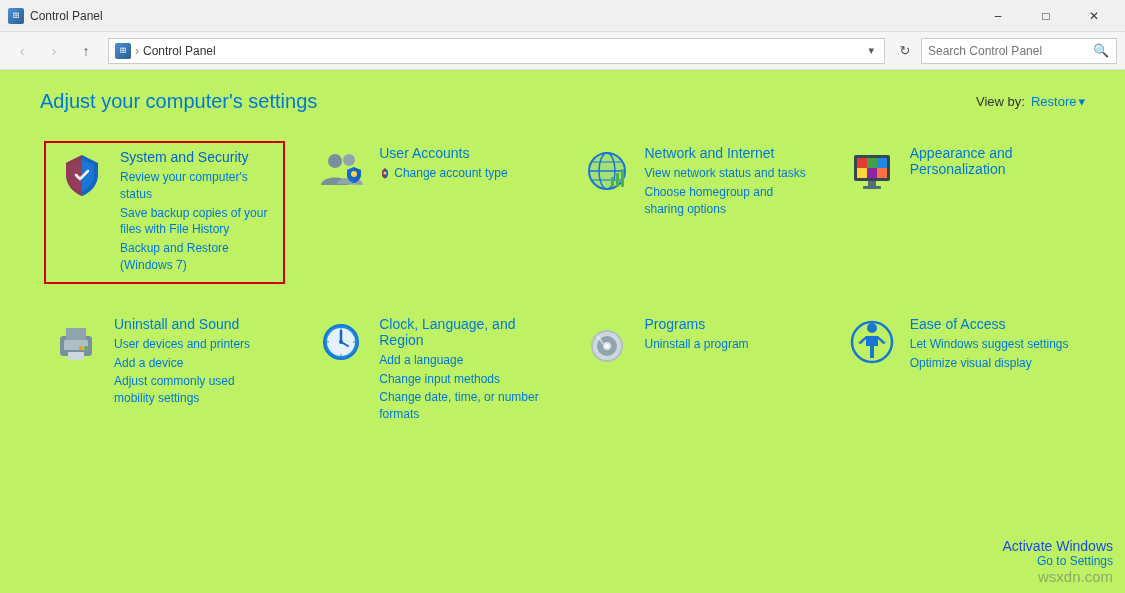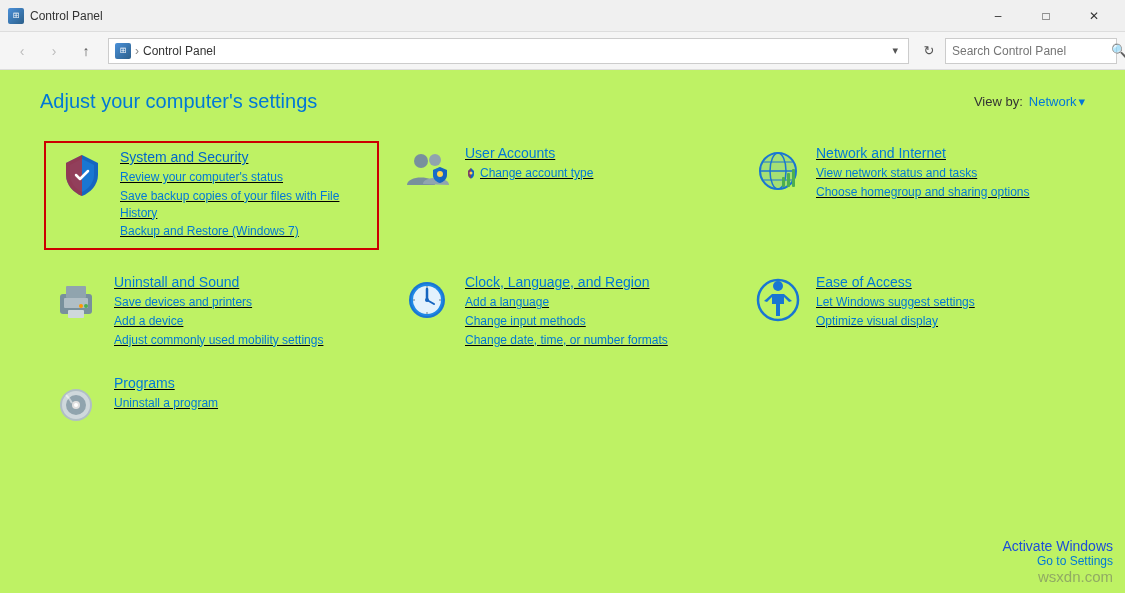--- a/index.html
+++ b/index.html
@@ -134,7 +134,7 @@
     }
     .search-box {
       height: 26px;
-      width: 172px;
+      width: 196px;
       border: 1px solid #ccc;
       background: white;
       display: flex;

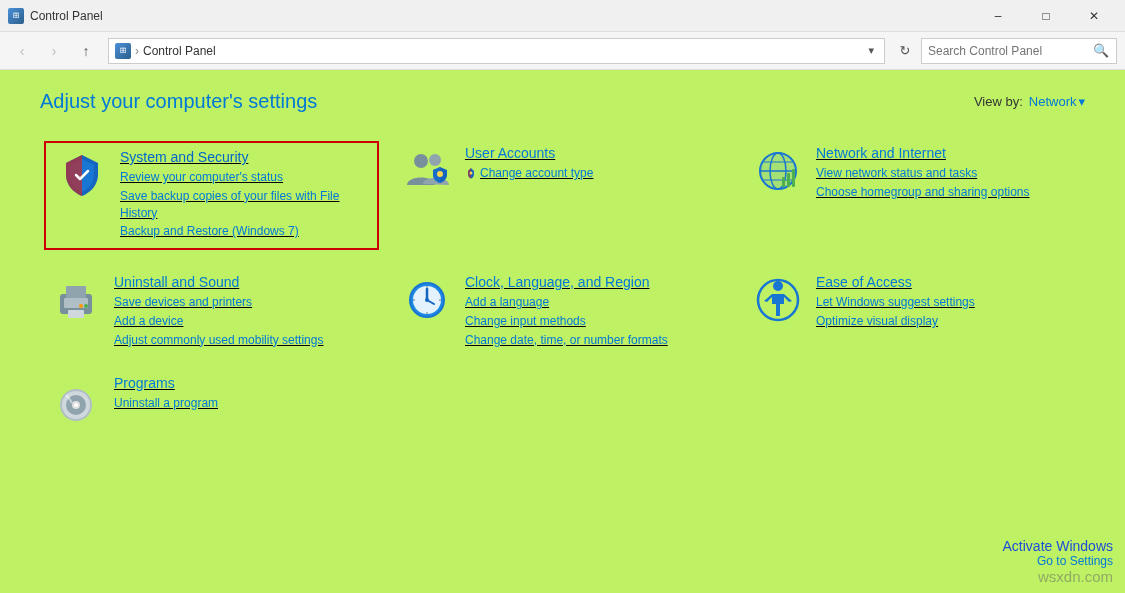--- a/index.html
+++ b/index.html
@@ -288,7 +288,7 @@
     <div class="view-by">
       <span class="view-by-label">View by:</span>
       <span class="view-by-value">
-        <span>Network</span>
+        <span>Restore</span>
         <span>▾</span>
       </span>
     </div>

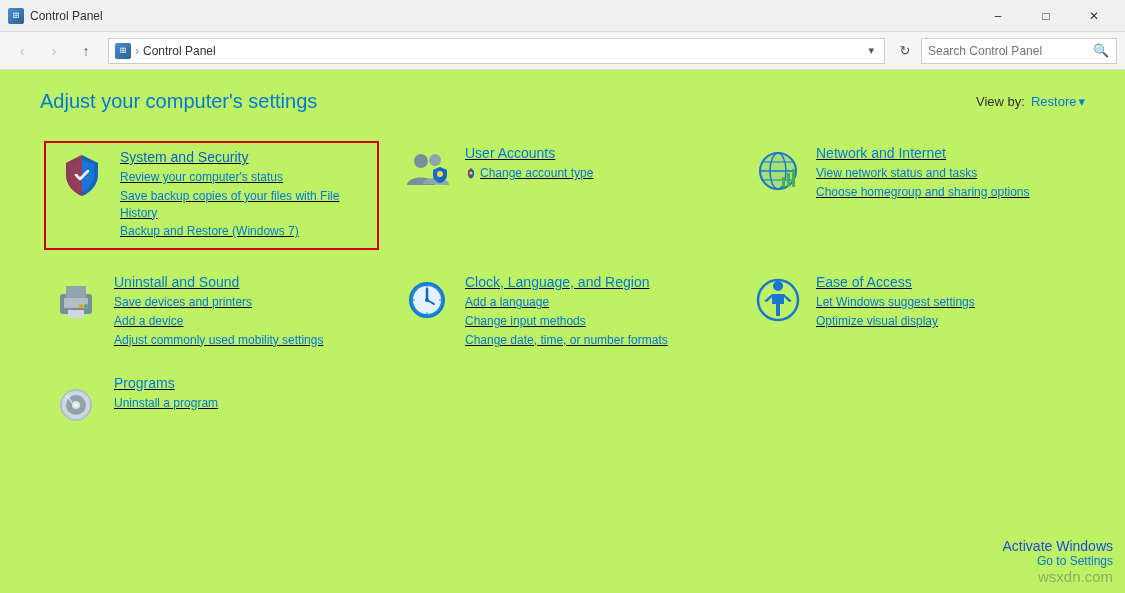--- a/index.html
+++ b/index.html
@@ -195,9 +195,8 @@
     
     .categories-grid {
       display: grid;
-      grid-template-columns: 1fr 1fr 1fr;
-      gap: 8px;
-      text-decoration: underline;
+      grid-template-columns: 1fr 1fr 1fr 1fr;
+      gap: 16px;
     }
     .category-item {
       display: flex;

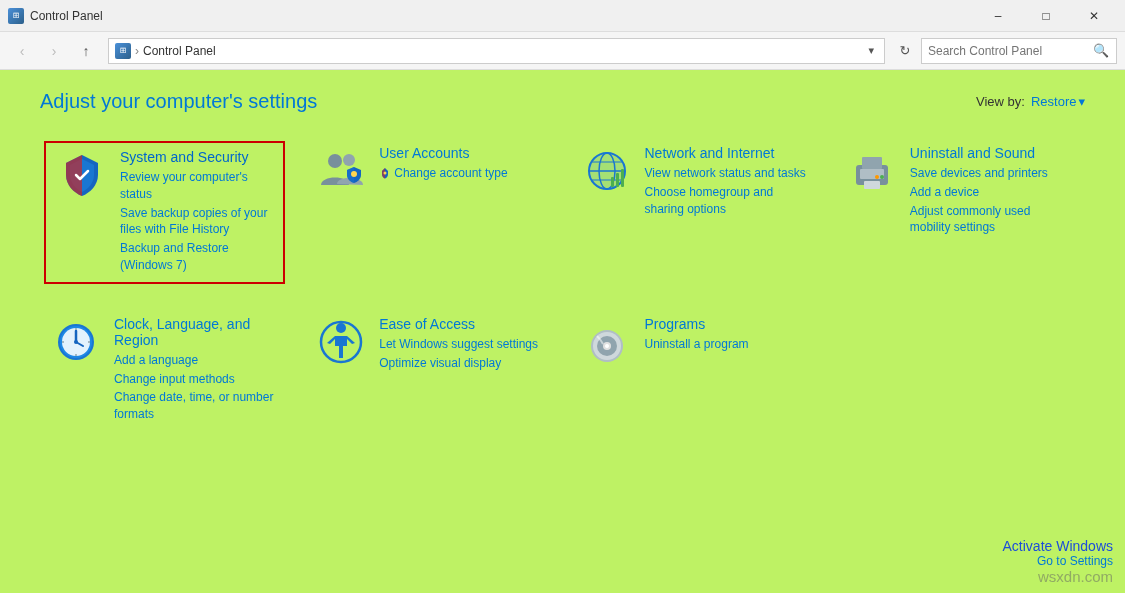--- a/index.html
+++ b/index.html
@@ -368,6 +368,28 @@
       </div>
     </div>
 
+    <div class="category-item">
+      <div class="category-icon">
+        <svg width="48" height="48" viewBox="0 0 48 48">
+
+          <rect x="6" y="8" width="36" height="26" rx="2" fill="#37474F"></rect>
+          <rect x="9" y="11" width="30" height="20" fill="#00BCD4"></rect>
+
+          <rect x="9" y="11" width="10" height="10" fill="#E53935"></rect>
+          <rect x="19" y="11" width="10" height="10" fill="#43A047"></rect>
+          <rect x="29" y="11" width="10" height="10" fill="#1E88E5"></rect>
+          <rect x="9" y="21" width="10" height="10" fill="#FDD835"></rect>
+          <rect x="19" y="21" width="10" height="10" fill="#8E24AA"></rect>
+          <rect x="29" y="21" width="10" height="10" fill="#FF7043"></rect>
+
+          <rect x="20" y="34" width="8" height="5" fill="#546E7A"></rect>
+          <rect x="15" y="39" width="18" height="3" rx="1" fill="#546E7A"></rect>
+        </svg>
+      </div>
+      <div class="category-content">
+        <div class="category-title">Appearance and Personalization</div>
+      </div>
+    </div>
 
     <div class="category-item">
       <div class="category-icon">

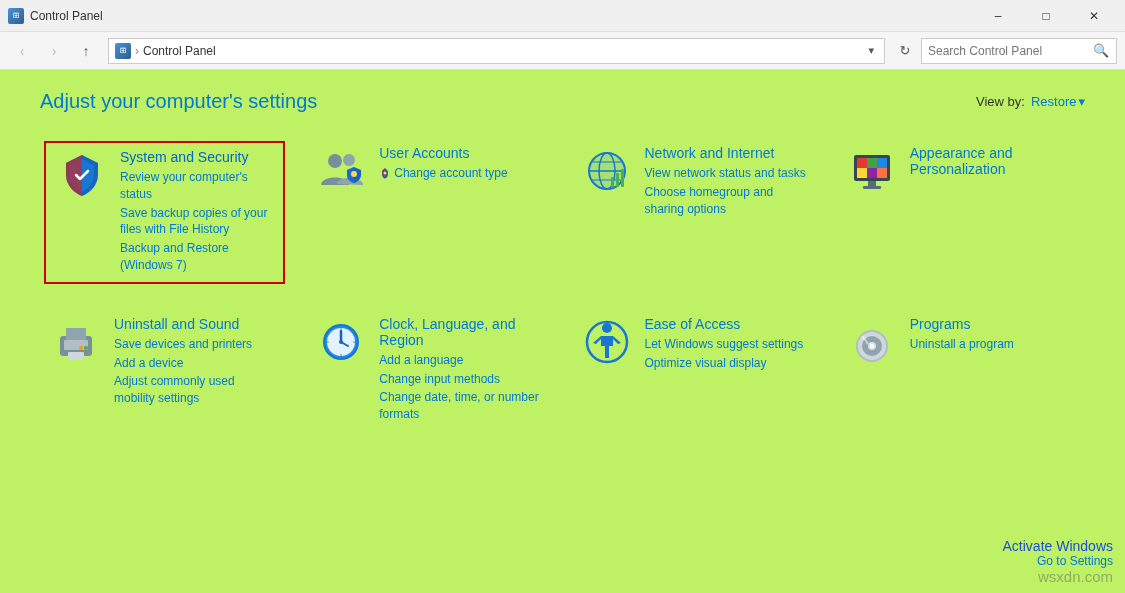--- a/index.html
+++ b/index.html
@@ -440,27 +440,6 @@
       <div class="category-icon">
         <svg width="48" height="48" viewBox="0 0 48 48">
 
-          <circle cx="24" cy="10" r="5" fill="#1976D2"></circle>
-
-          <path d="M18 18 L30 18 L30 28 L26 28 L26 40 L22 40 L22 28 L18 28 Z" fill="#1976D2"></path>
-
-          <path d="M18 18 L10 25 L13 26 L18 21" fill="#1976D2"></path>
-          <path d="M30 18 L38 25 L35 26 L30 21" fill="#1976D2"></path>
-
-          <circle cx="24" cy="24" r="20" fill="none" stroke="#1976D2" stroke-width="2.5"></circle>
-        </svg>
-      </div>
-      <div class="category-content">
-        <div class="category-title">Ease of Access</div>
-        <a class="category-link">Let Windows suggest settings</a>
-        <a class="category-link">Optimize visual display</a>
-      </div>
-    </div>
-
-    <div class="category-item">
-      <div class="category-icon">
-        <svg width="48" height="48" viewBox="0 0 48 48">
-
           <circle cx="24" cy="28" r="16" fill="#B0BEC5"></circle>
           <circle cx="24" cy="28" r="14" fill="#CFD8DC"></circle>
           <circle cx="24" cy="28" r="10" fill="#90A4AE"></circle>
@@ -476,6 +455,27 @@
       </div>
     </div>
 
+    <div class="category-item">
+      <div class="category-icon">
+        <svg width="48" height="48" viewBox="0 0 48 48">
+
+          <circle cx="24" cy="10" r="5" fill="#1976D2"></circle>
+
+          <path d="M18 18 L30 18 L30 28 L26 28 L26 40 L22 40 L22 28 L18 28 Z" fill="#1976D2"></path>
+
+          <path d="M18 18 L10 25 L13 26 L18 21" fill="#1976D2"></path>
+          <path d="M30 18 L38 25 L35 26 L30 21" fill="#1976D2"></path>
+
+          <circle cx="24" cy="24" r="20" fill="none" stroke="#1976D2" stroke-width="2.5"></circle>
+        </svg>
+      </div>
+      <div class="category-content">
+        <div class="category-title">Ease of Access</div>
+        <a class="category-link">Let Windows suggest settings</a>
+        <a class="category-link">Optimize visual display</a>
+      </div>
+    </div>
+
   </div>
 </div>
 

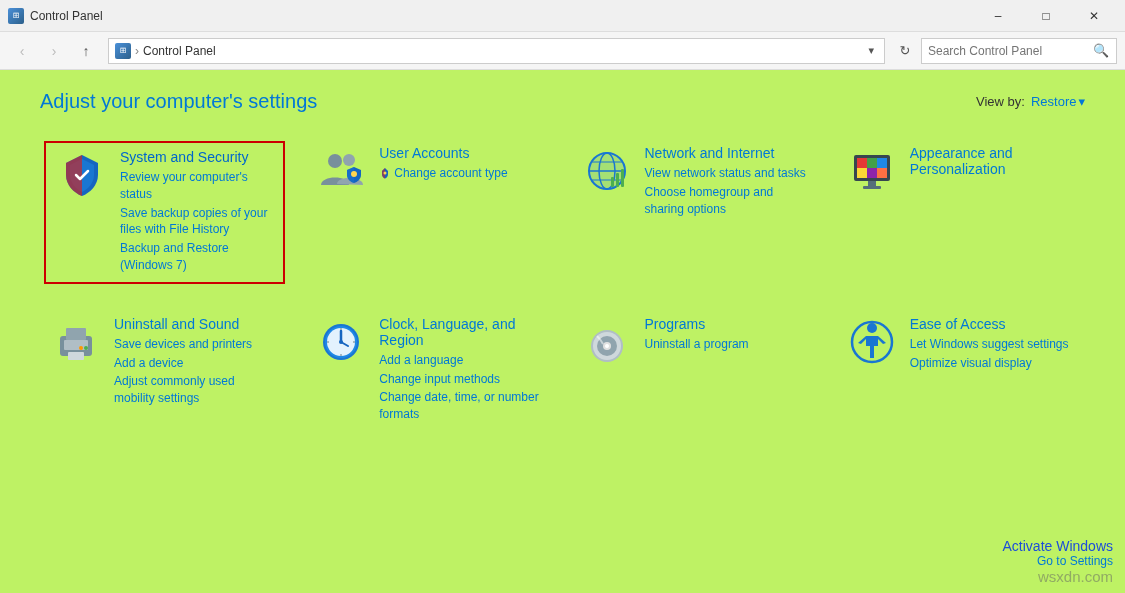--- a/index.html
+++ b/index.html
@@ -405,7 +405,7 @@
       </div>
       <div class="category-content">
         <div class="category-title">Uninstall and Sound</div>
-        <a class="category-link">Save devices and printers</a>
+        <a class="category-link">User devices and printers</a>
         <a class="category-link">Add a device</a>
         <a class="category-link">Adjust commonly used mobility settings</a>
       </div>

